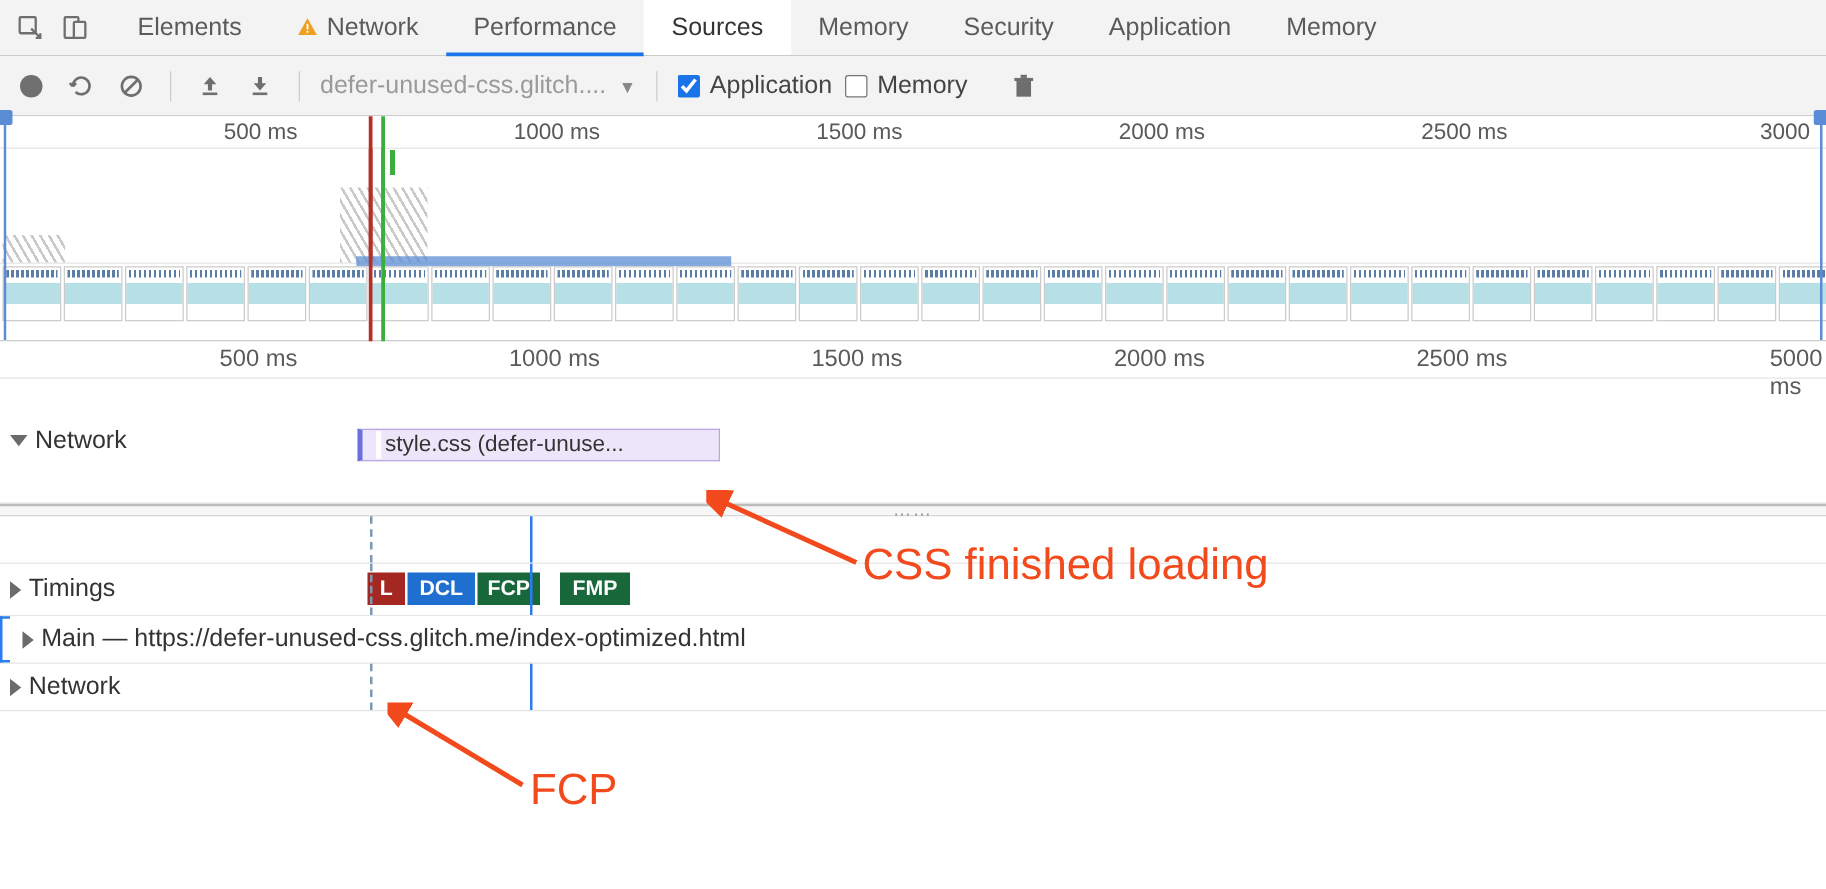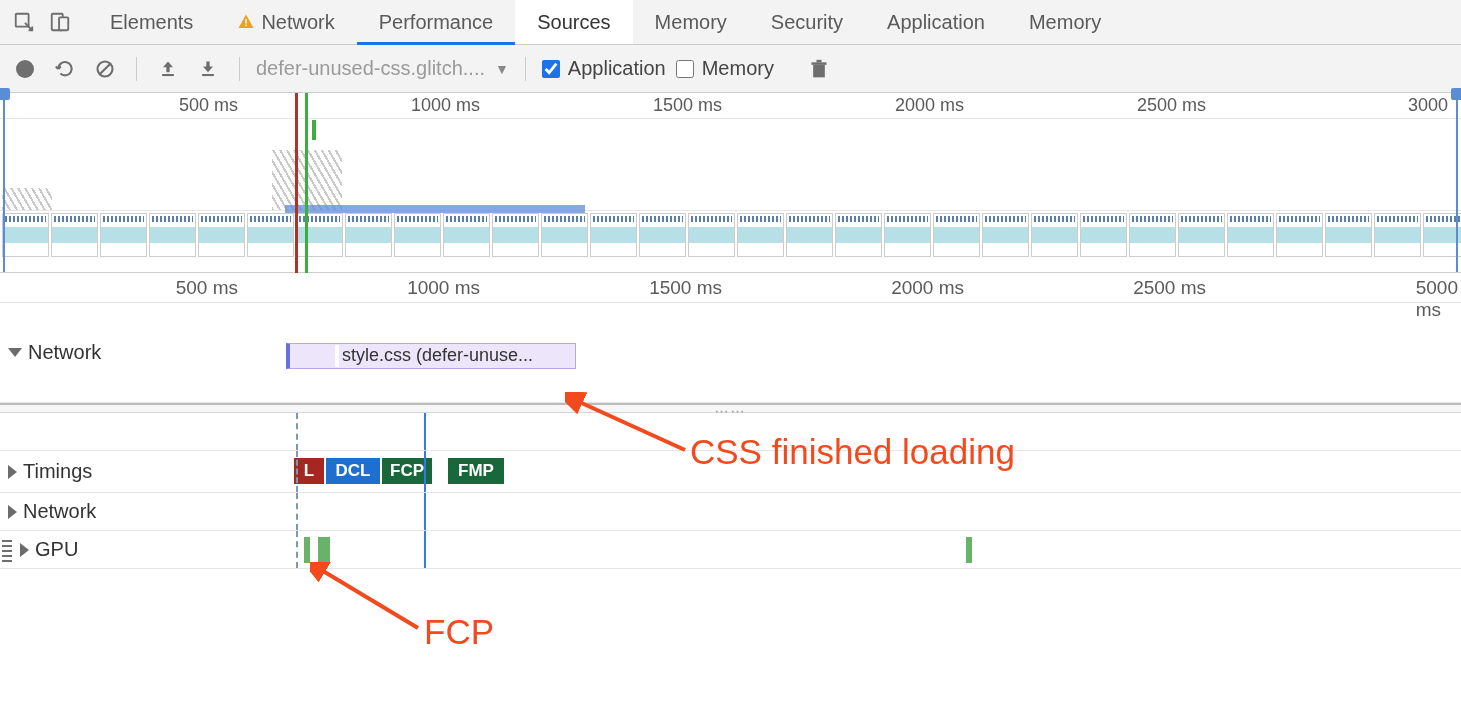--- a/index.html
+++ b/index.html
@@ -426,7 +426,7 @@
       <span class="tri down"></span>
       <span>Network</span>
     </div>
-    <div class="track-body" style="position:absolute;left:0;right:0;top:34px;bottom:0;text-align:center;">
+    <div class="track-body" style="position:absolute;left:0;right:0;top:34px;bottom:0;">
       <div class="net-bar" style="left:286px; width:290px;">
         <span class="gap"></span><span>style.css (defer-unuse...</span>
       </div>

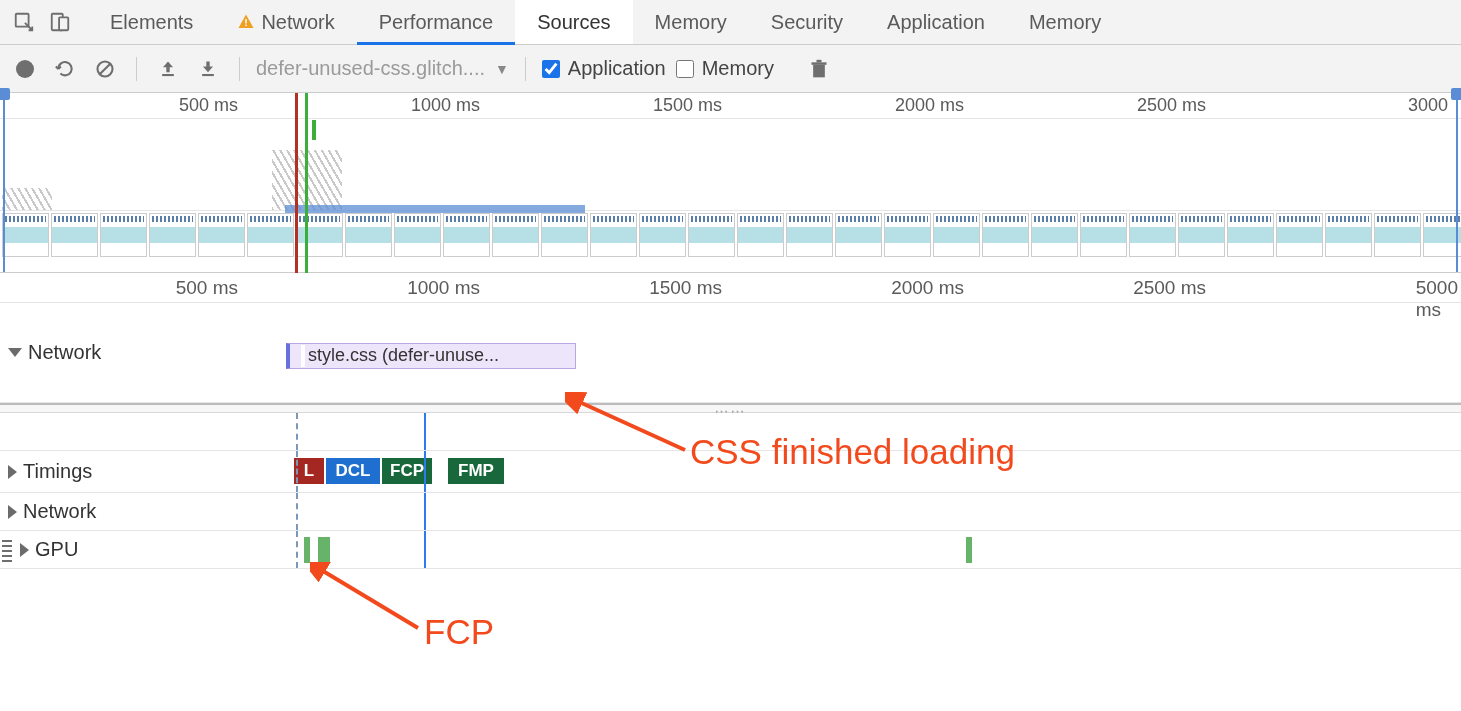--- a/index.html
+++ b/index.html
@@ -458,6 +458,13 @@
     <div class="vline-blue" style="left:424px"></div>
   </div>
 
+  <div class="track main-row" style="position:relative">
+    <div class="main-left-mark"></div>
+    <div class="track-label" style="padding-left:18px">
+      <span class="tri"></span>
+      <span>Main — https://defer-unused-css.glitch.me/index-optimized.html</span>
+    </div>
+  </div>
 
   <div class="track" style="position:relative">
     <div class="track-label">

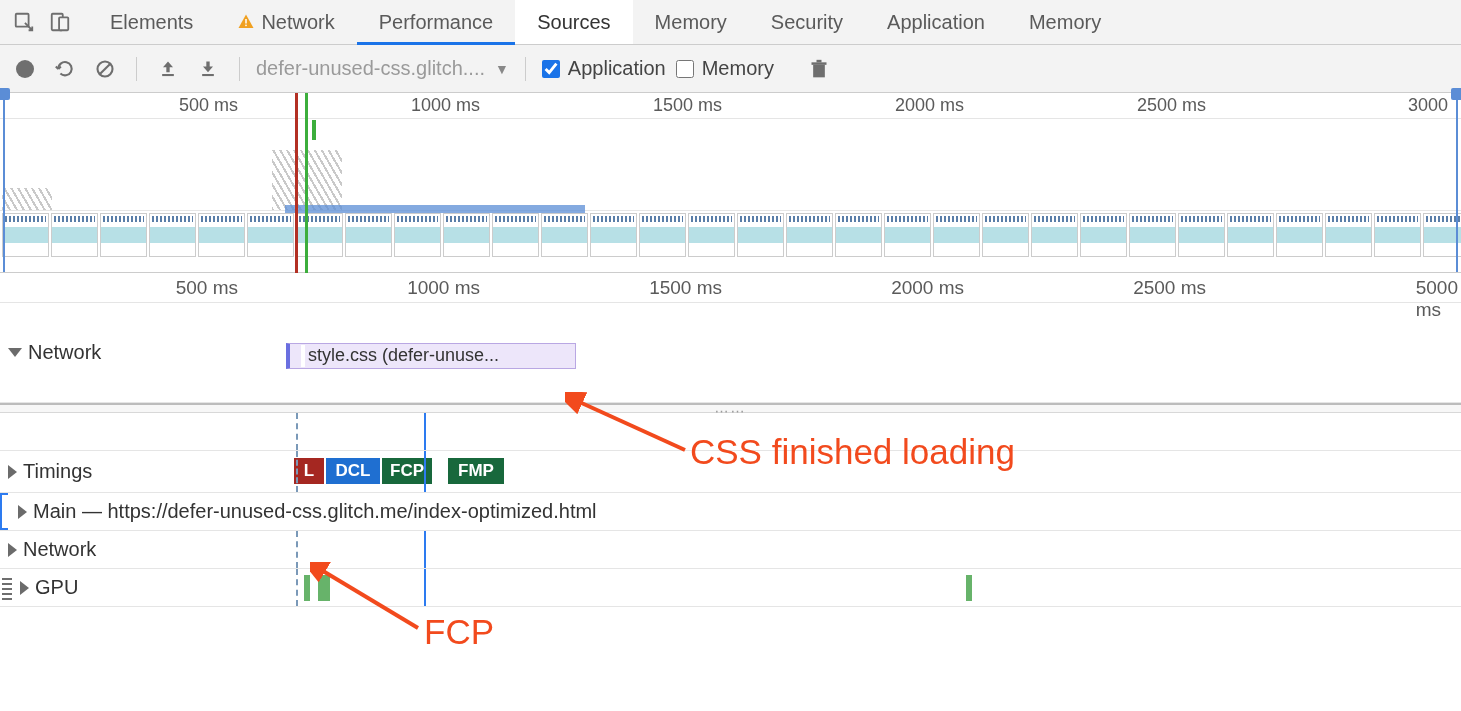--- a/index.html
+++ b/index.html
@@ -476,20 +476,6 @@
     <div class="vline-blue" style="left:424px"></div>
   </div>
 
-  <div class="track" style="position:relative">
-    <div class="track-label" style="position:relative">
-      <span class="gpu-label-stripes"></span>
-      <span class="tri" style="margin-left:12px"></span>
-      <span>GPU</span>
-    </div>
-    <div class="track-body">
-      <div class="gpu-mark" style="left:18px"></div>
-      <div class="gpu-mark" style="left:32px;width:12px"></div>
-      <div class="gpu-mark" style="left:680px"></div>
-    </div>
-    <div class="vline-dash" style="left:296px"></div>
-    <div class="vline-blue" style="left:424px"></div>
-  </div>
 
 </div>
 

